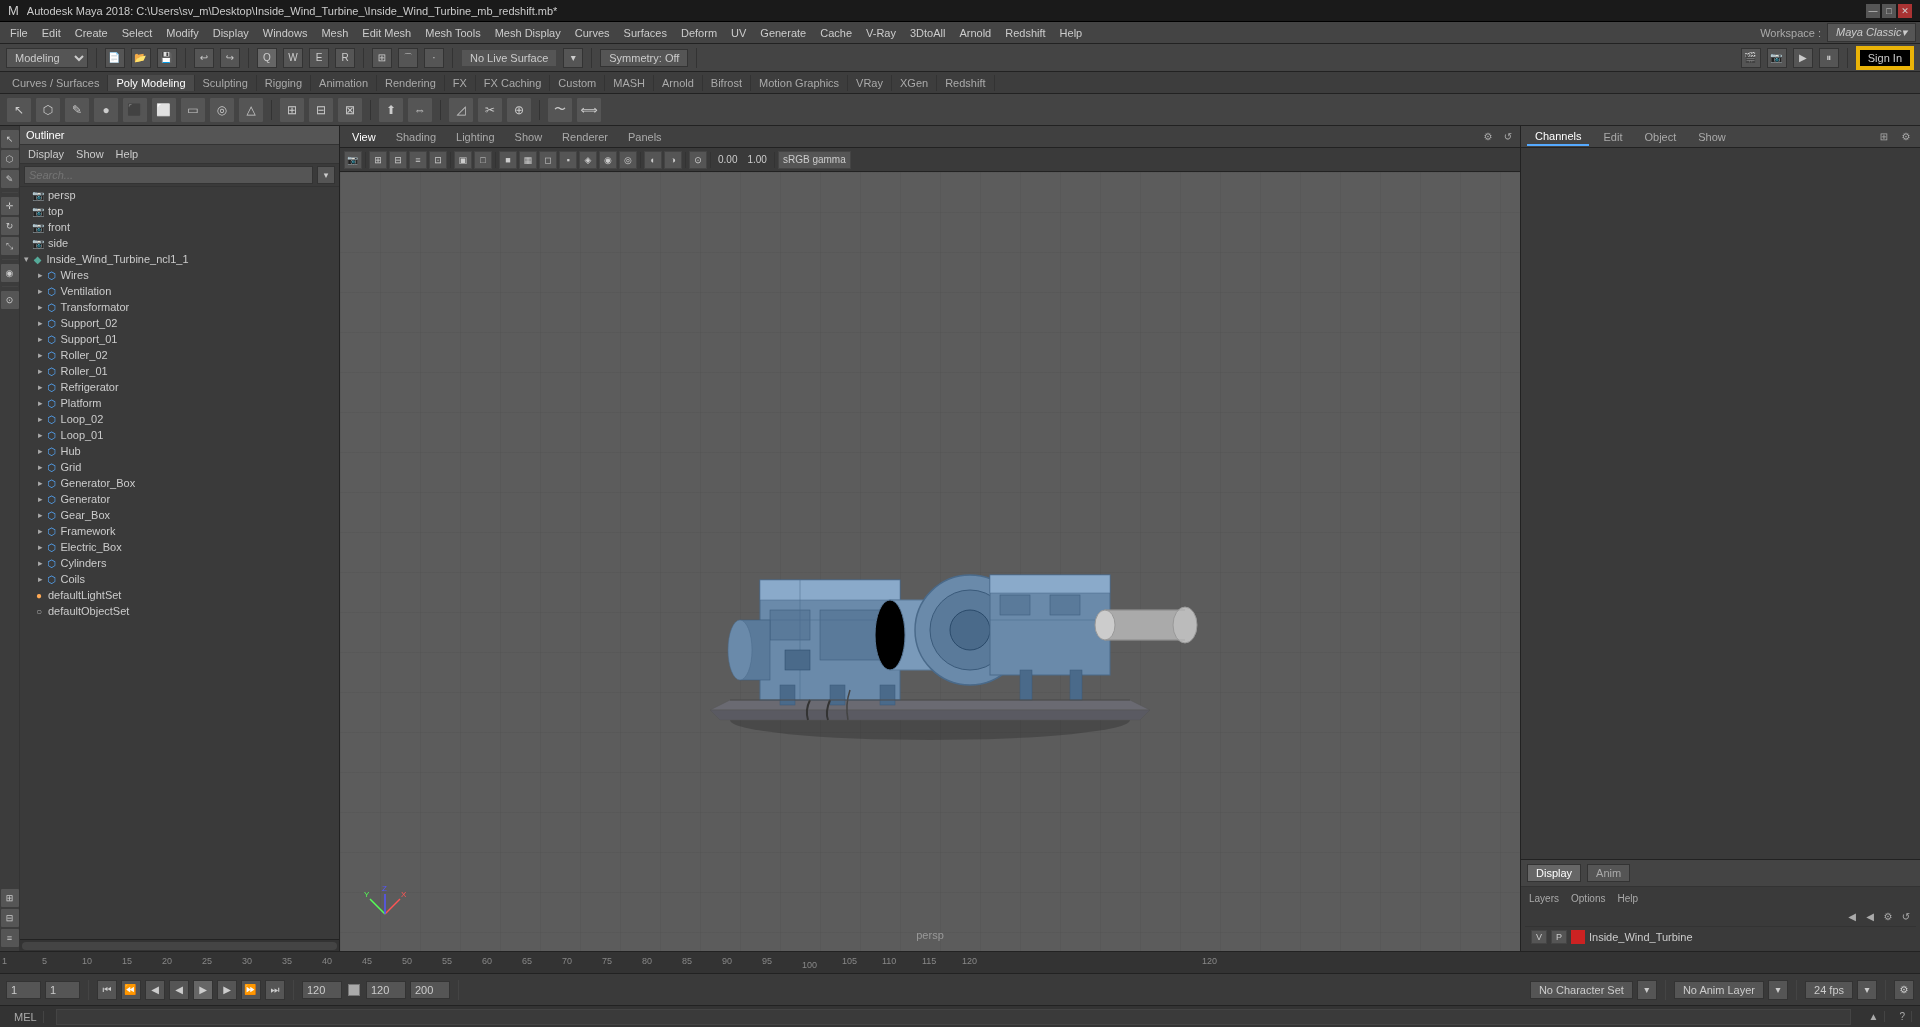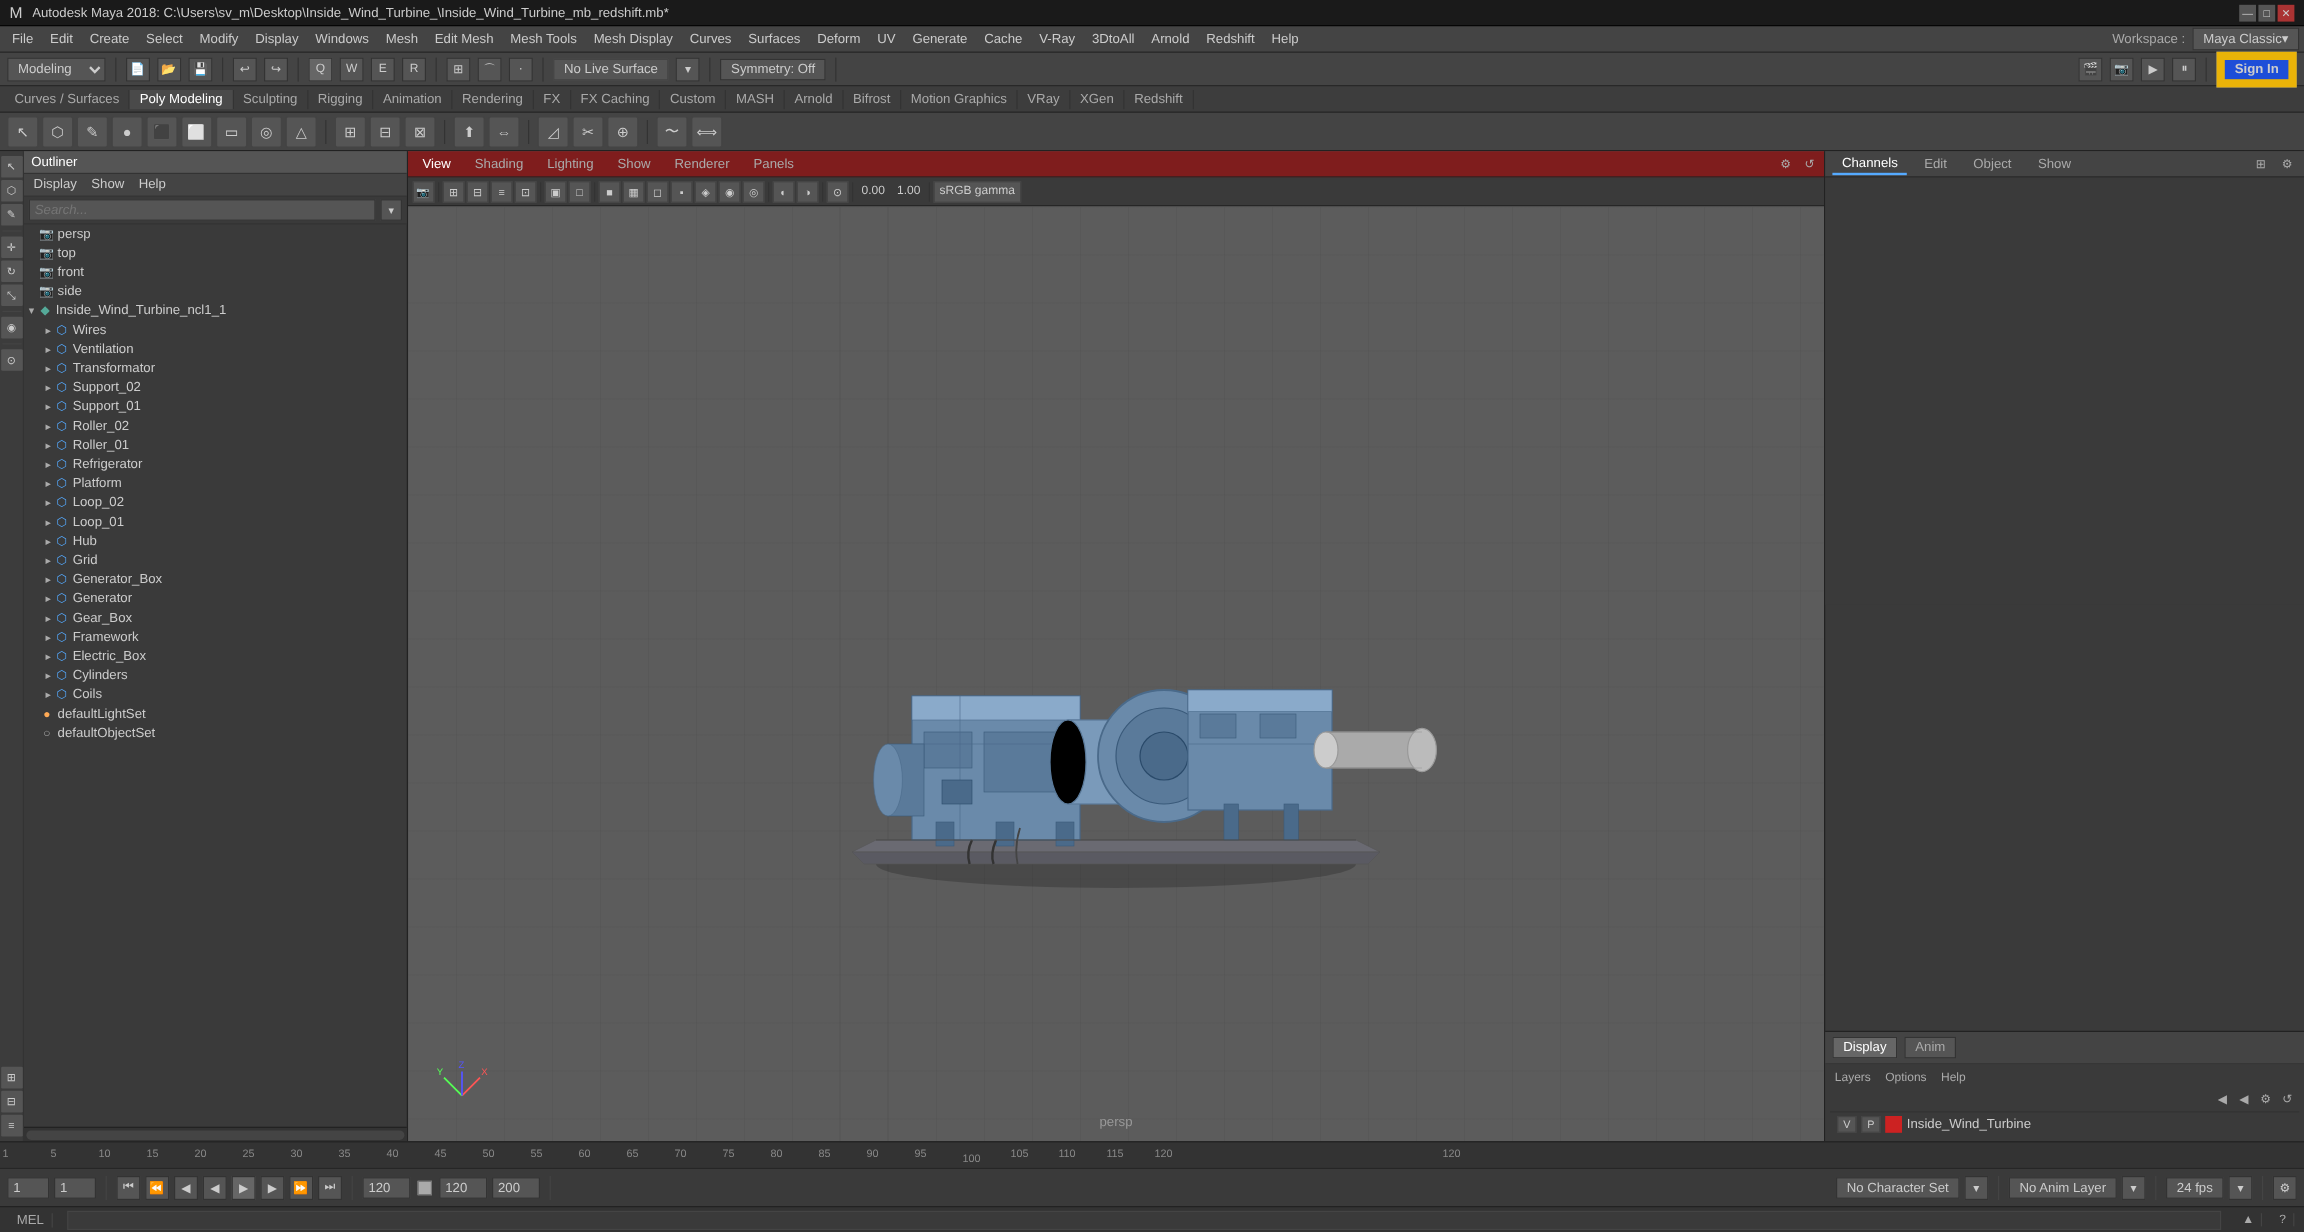--- a/index.html
+++ b/index.html
@@ -491,7 +491,7 @@
   <div class="menu-item">Help</div>
   <div style="flex:1;"></div>
   <div style="color:#aaa; font-size:11px; padding:0 4px;">Workspace :</div>
-  <div style="background:#555; border:1px solid #333; padding:2px 8px; font-size:11px; color:#ccc; cursor:pointer;">Maya Classic▾</div>
+  <div style="background:#555; border:1px solid #333; padding:2px 8px; font-size:11px; color:#ccc; cursor:pointer;font-style:italic;">Maya Classic▾</div>
 </div>
 
 <div id="modebar">

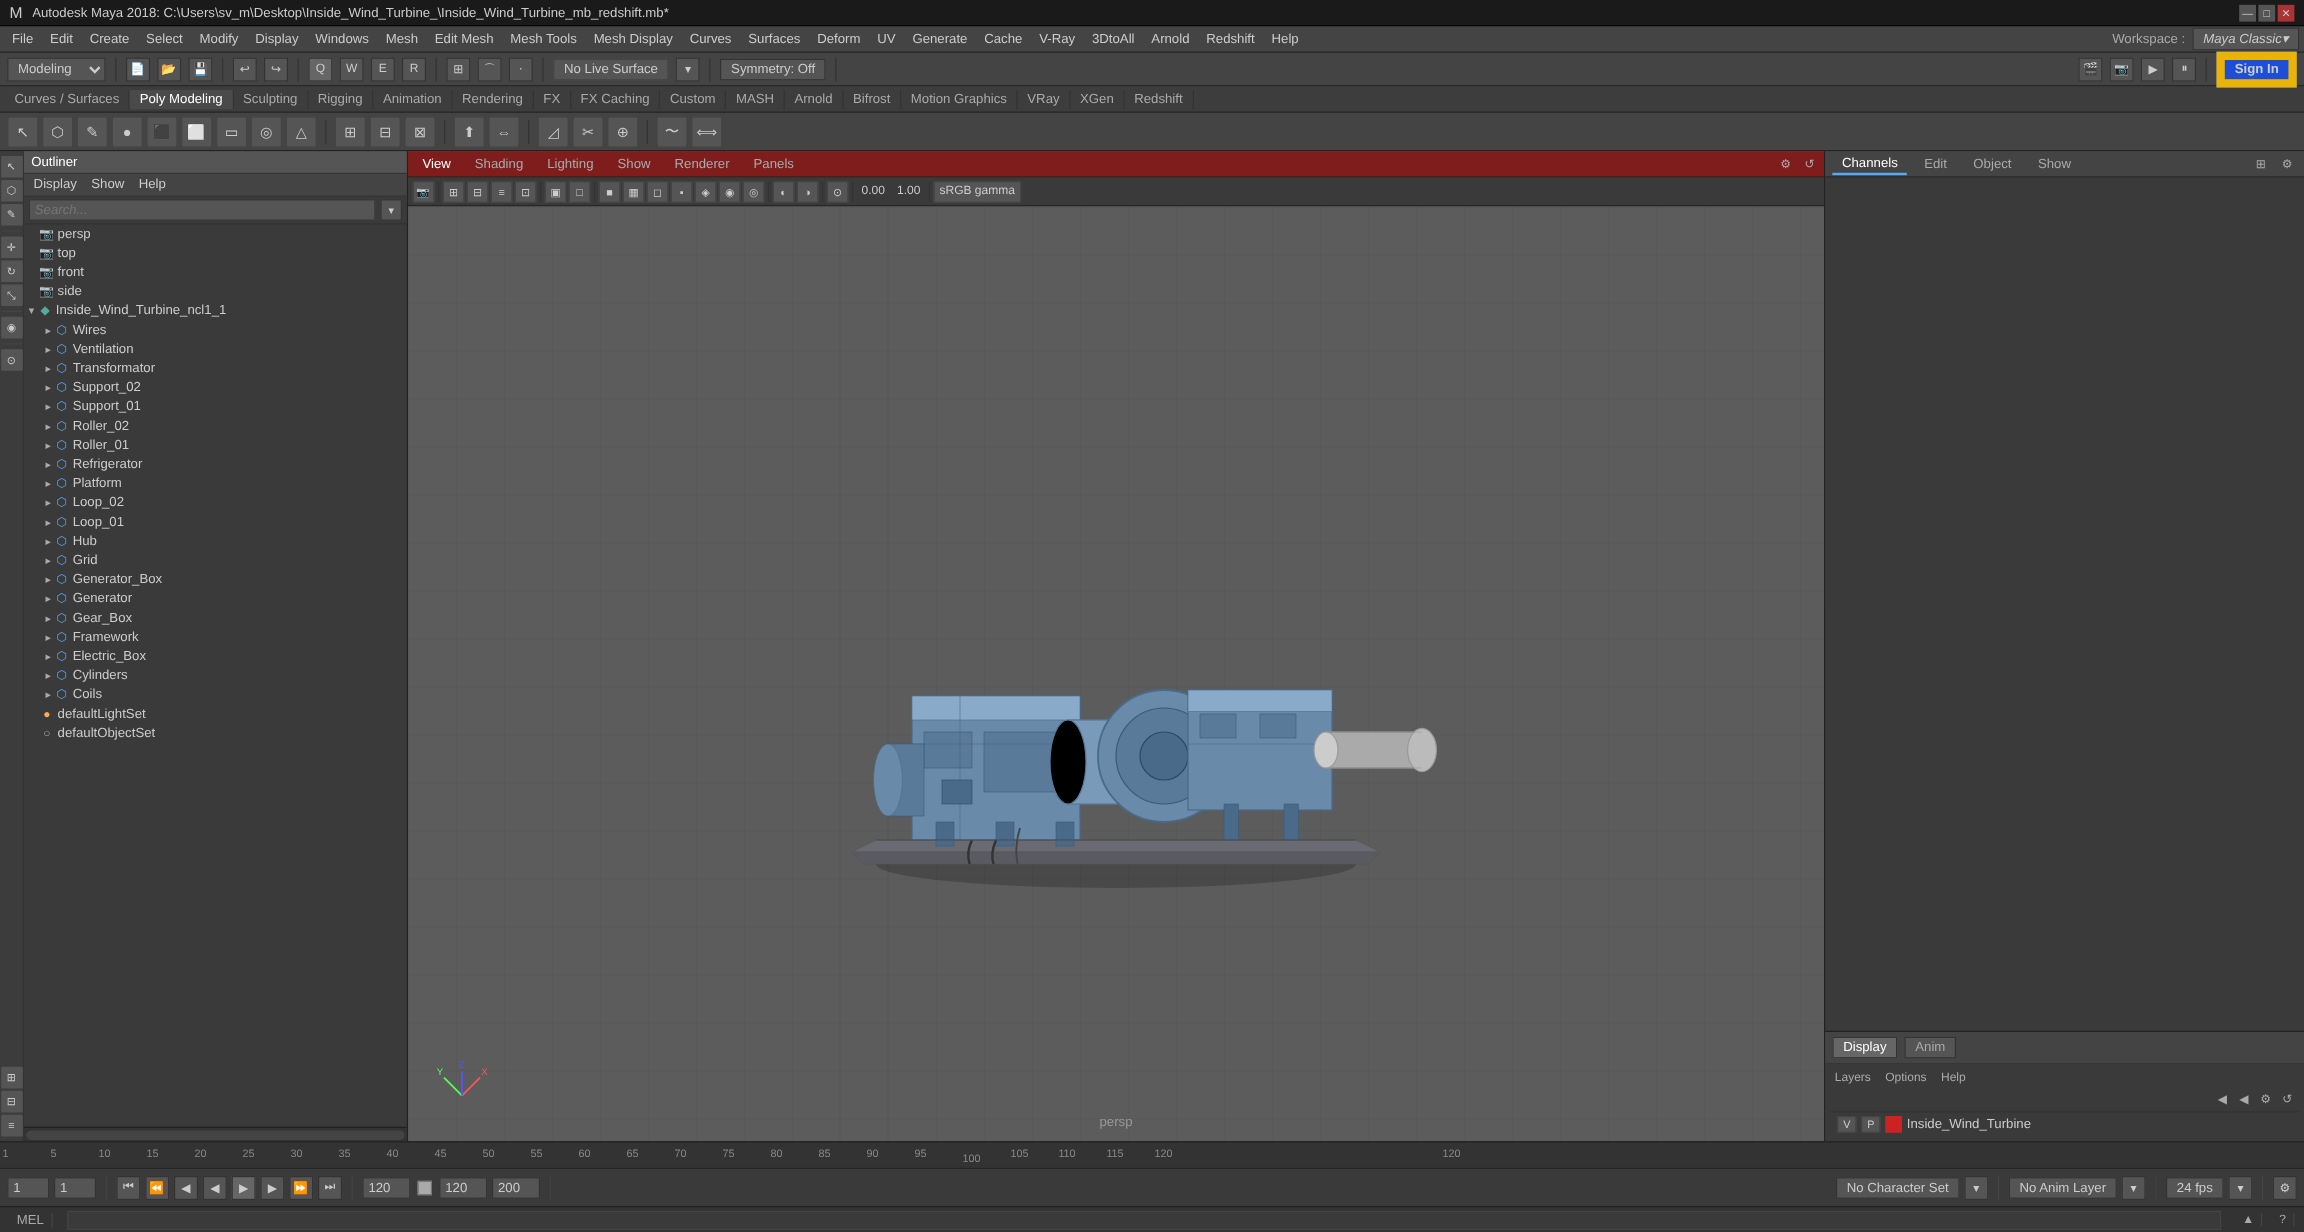--- a/index.html
+++ b/index.html
@@ -531,7 +531,7 @@
   <div class="toolbar-btn">▶</div>
   <div class="toolbar-btn">⏸</div>
   <div class="toolbar-sep"></div>
-  <div style="background:#1d4ed8; border:7px solid #eab308; padding:2px 8px; font-size:11px; color:#ccc; cursor:pointer;font-weight:bold;">Sign In</div>
+  <div style="background:#000000; border:4px solid #eab308; padding:2px 8px; font-size:11px; color:#ccc; cursor:pointer;">Sign In</div>
 </div>
 
 <div id="cattabs">

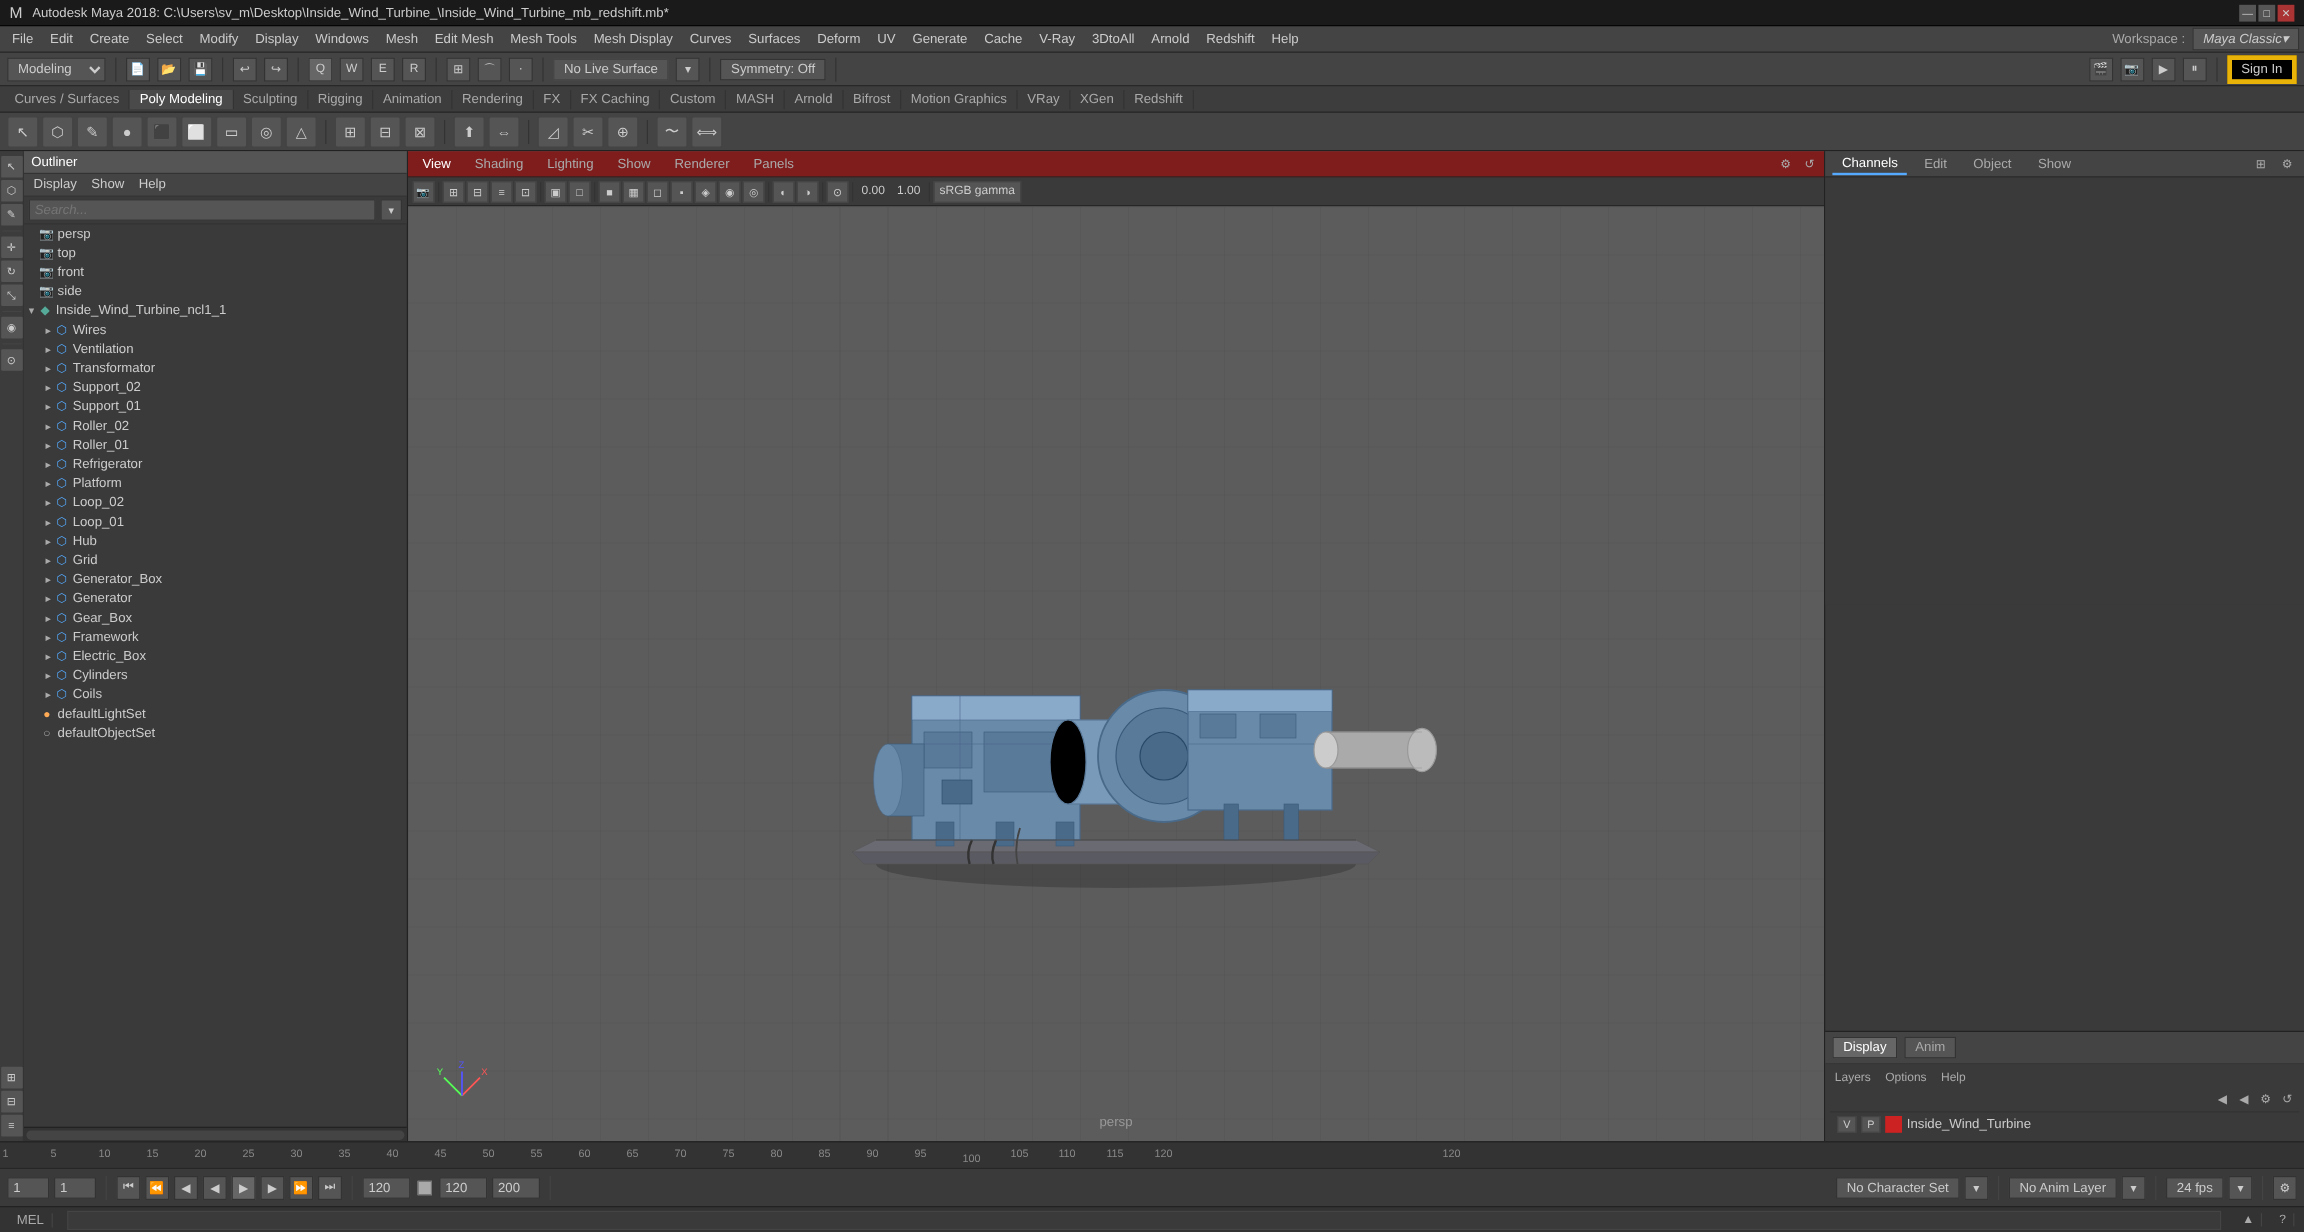--- a/index.html
+++ b/index.html
@@ -207,7 +207,7 @@
       position: relative;
     }
     #viewport-tabs {
-      background: #7f1d1d;
+      background: #404040;
       height: 22px;
       display: flex;
       align-items: center;

